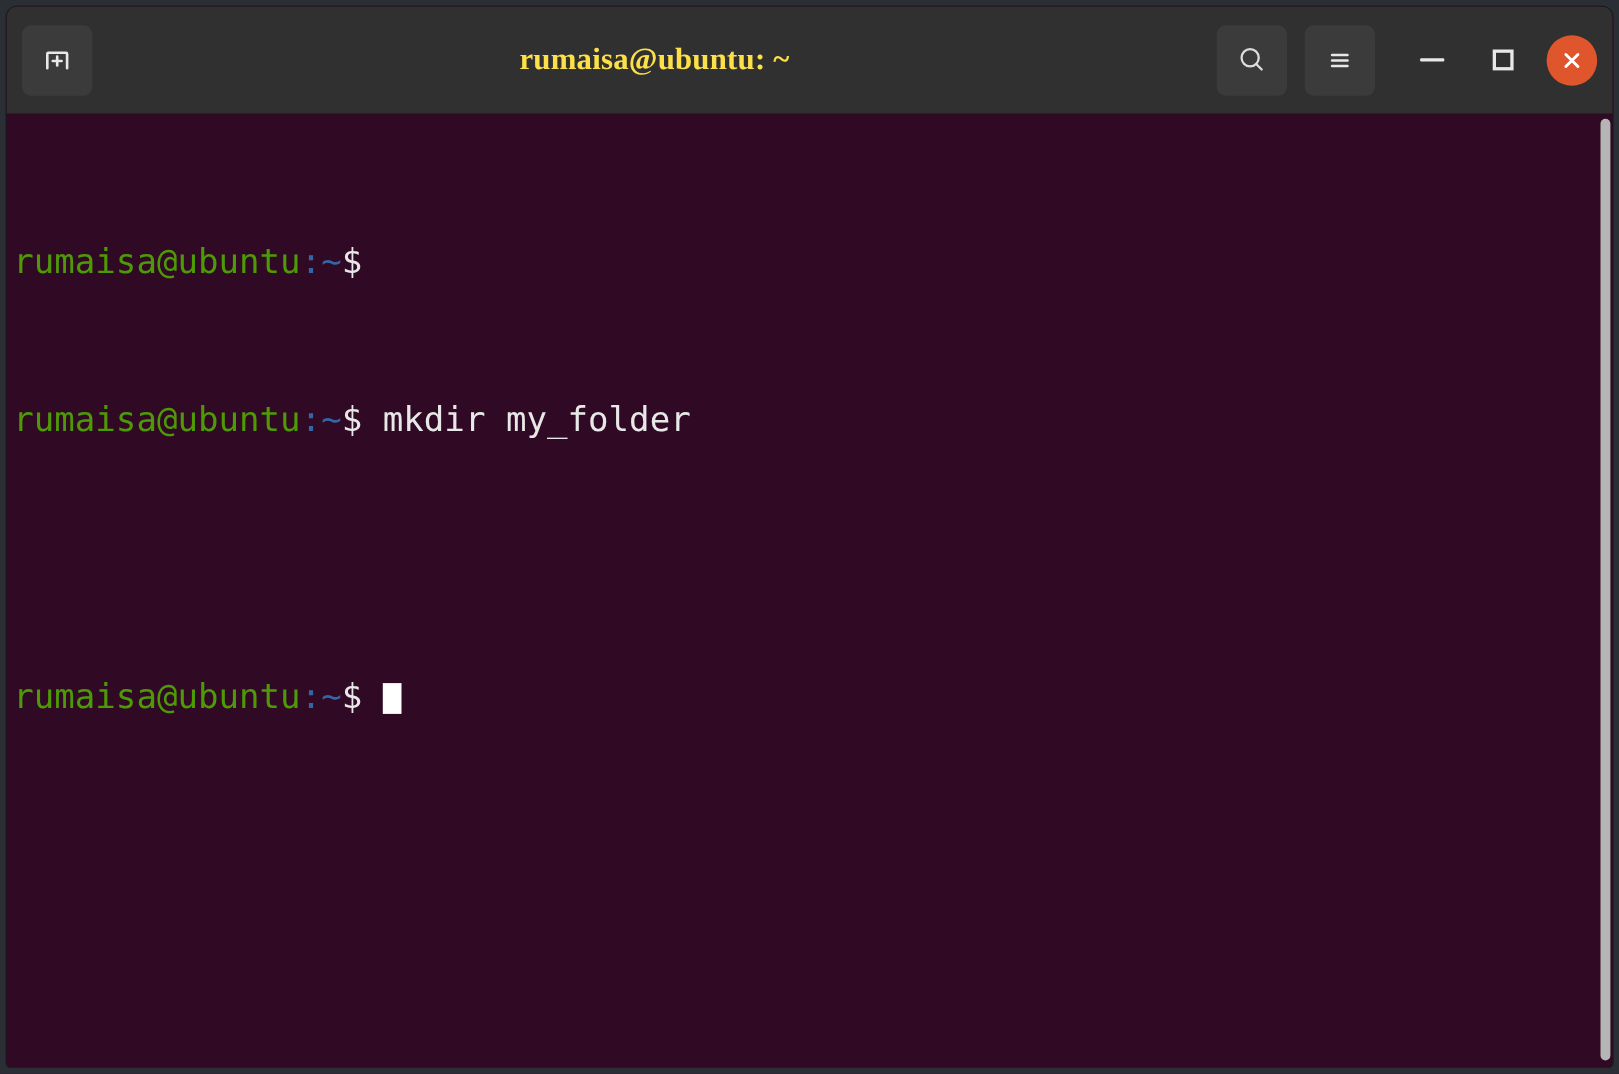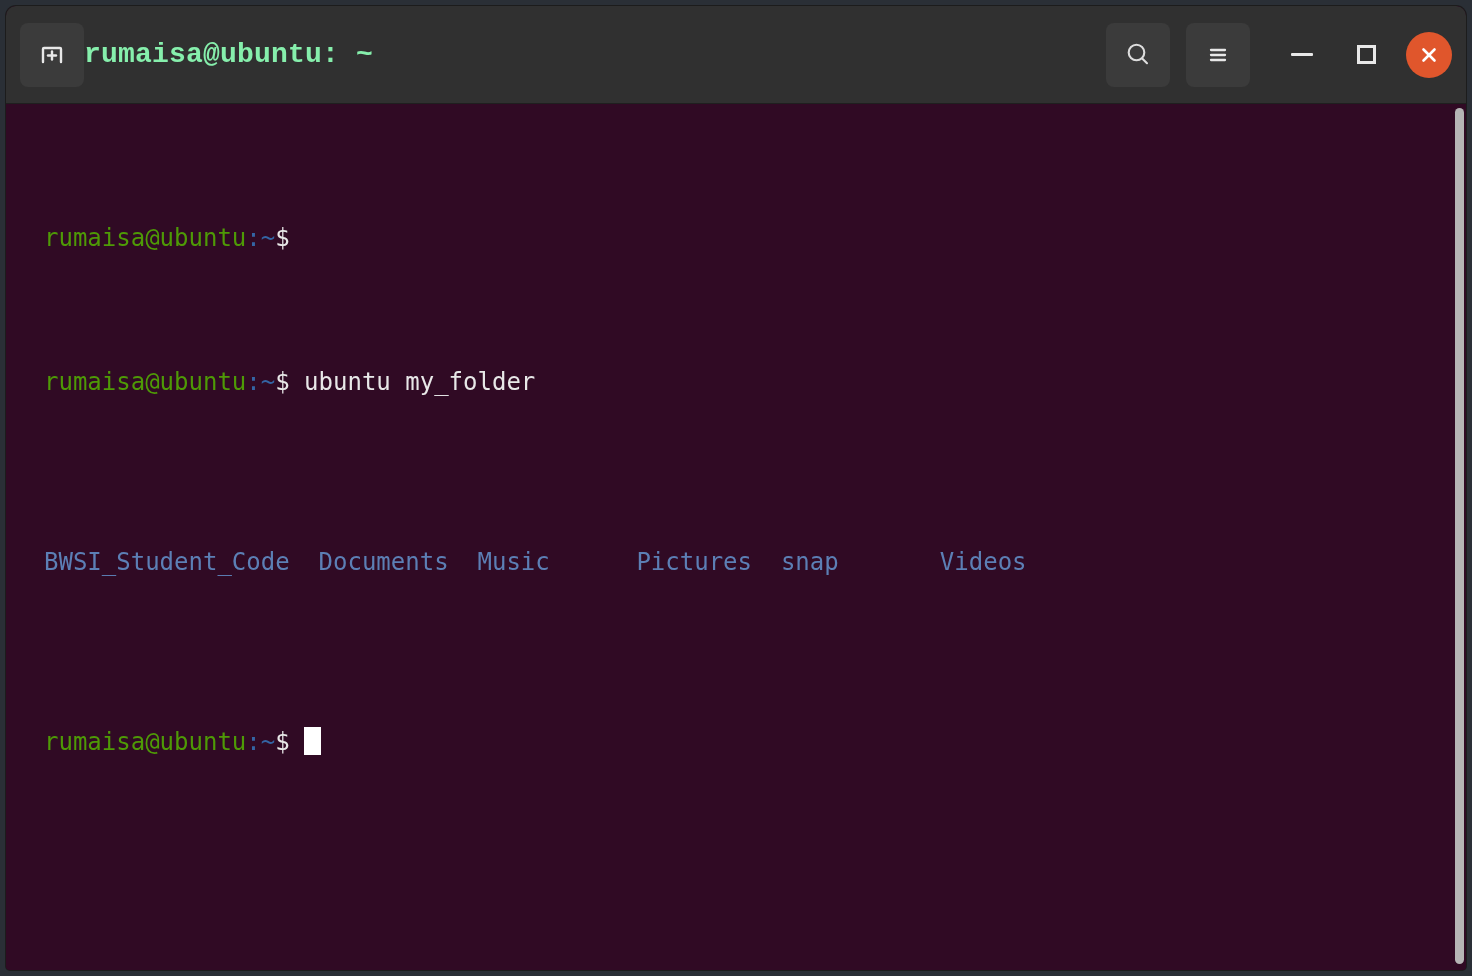--- a/index.html
+++ b/index.html
@@ -56,8 +56,9 @@
 
   #title-text {
     flex: 1 1 auto;
-    color: #86efac;
-    font-family: Liberation Mono, monospace;
+    text-align: center;
+    color: #fde047;
+    font-family: Liberation Serif, serif;
     font-weight: bold;
     font-size: 28px;
     letter-spacing: 0.2px;

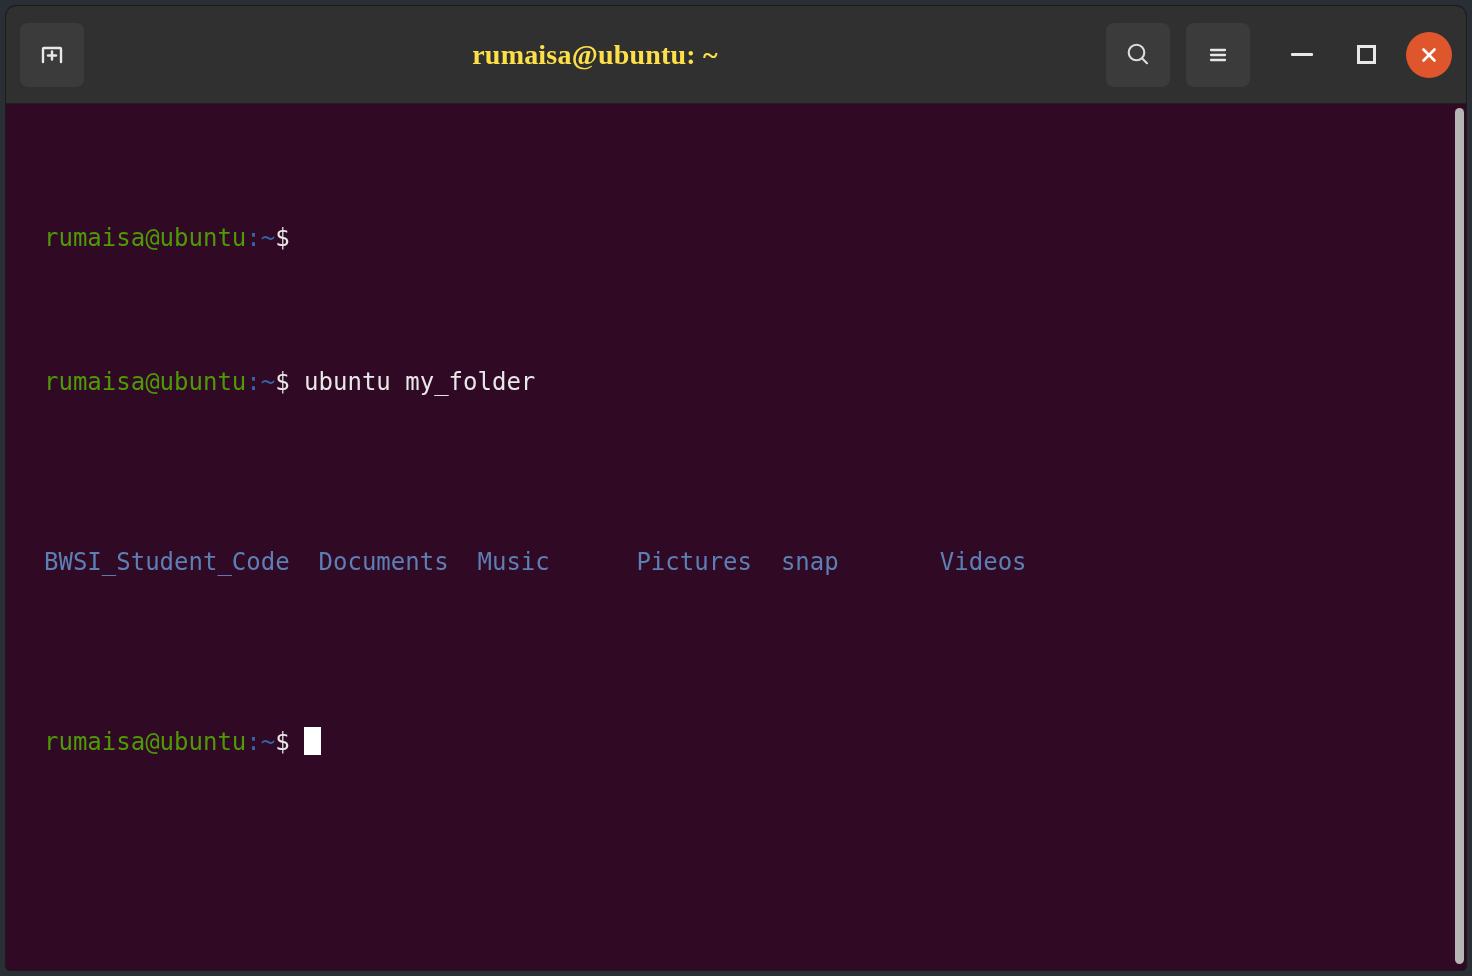--- a/index.html
+++ b/index.html
@@ -120,11 +120,10 @@
     padding: 8px 0 0 6px;
     box-sizing: border-box;
     font-family: "DejaVu Sans Mono", monospace;
-    font-size: 24px;
+    font-size: 31px;
     line-height: 36px;
     white-space: pre;
     color: #d3d7cf;
-    margin-left: 32px;
   }
 
   .line { height: 36px; }

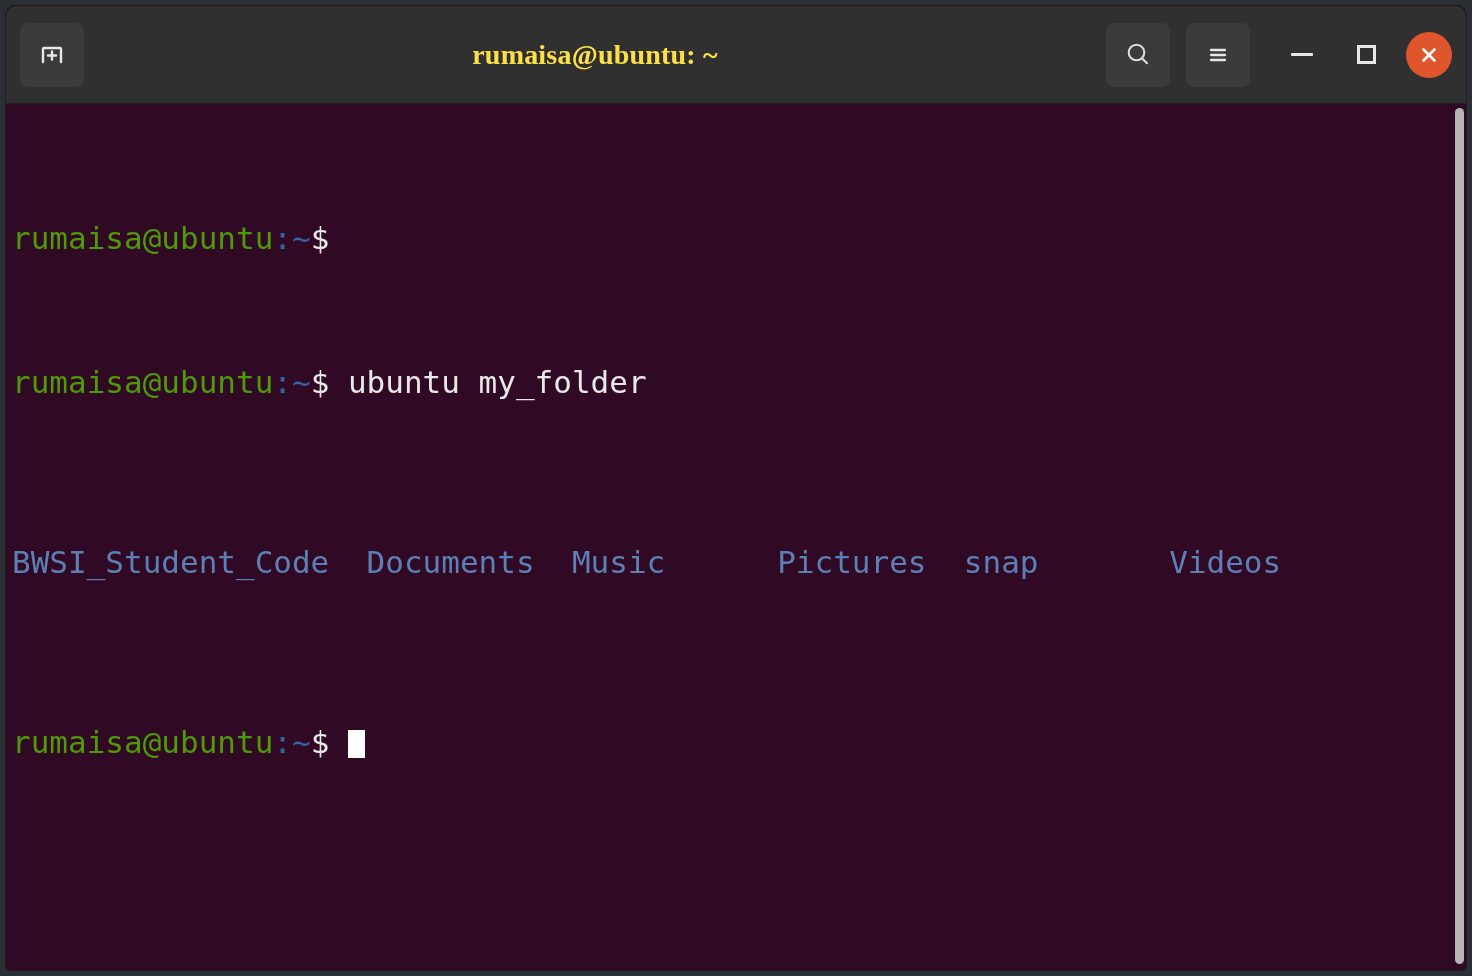--- a/index.html
+++ b/index.html
@@ -218,7 +218,7 @@
 
       <div class="line"><span class="c-green">rumaisa@ubuntu</span><span class="c-blue">:~</span><span class="c-white">$</span><span class="c-white"></span></div>
 
-      <div class="line"><span class="c-green">rumaisa@ubuntu</span><span class="c-blue">:~</span><span class="c-white">$</span><span class="c-white"> ubuntu my_folder</span></div>
+      <div class="line"><span class="c-green">rumaisa@ubuntu</span><span class="c-blue">:~</span><span class="c-white">$</span><span class="c-white"> mkdir my_folder</span></div>
 
 
       <div class="line c-dirblue">BWSI_Student_Code  Documents  Music      Pictures  snap       Videos</div>

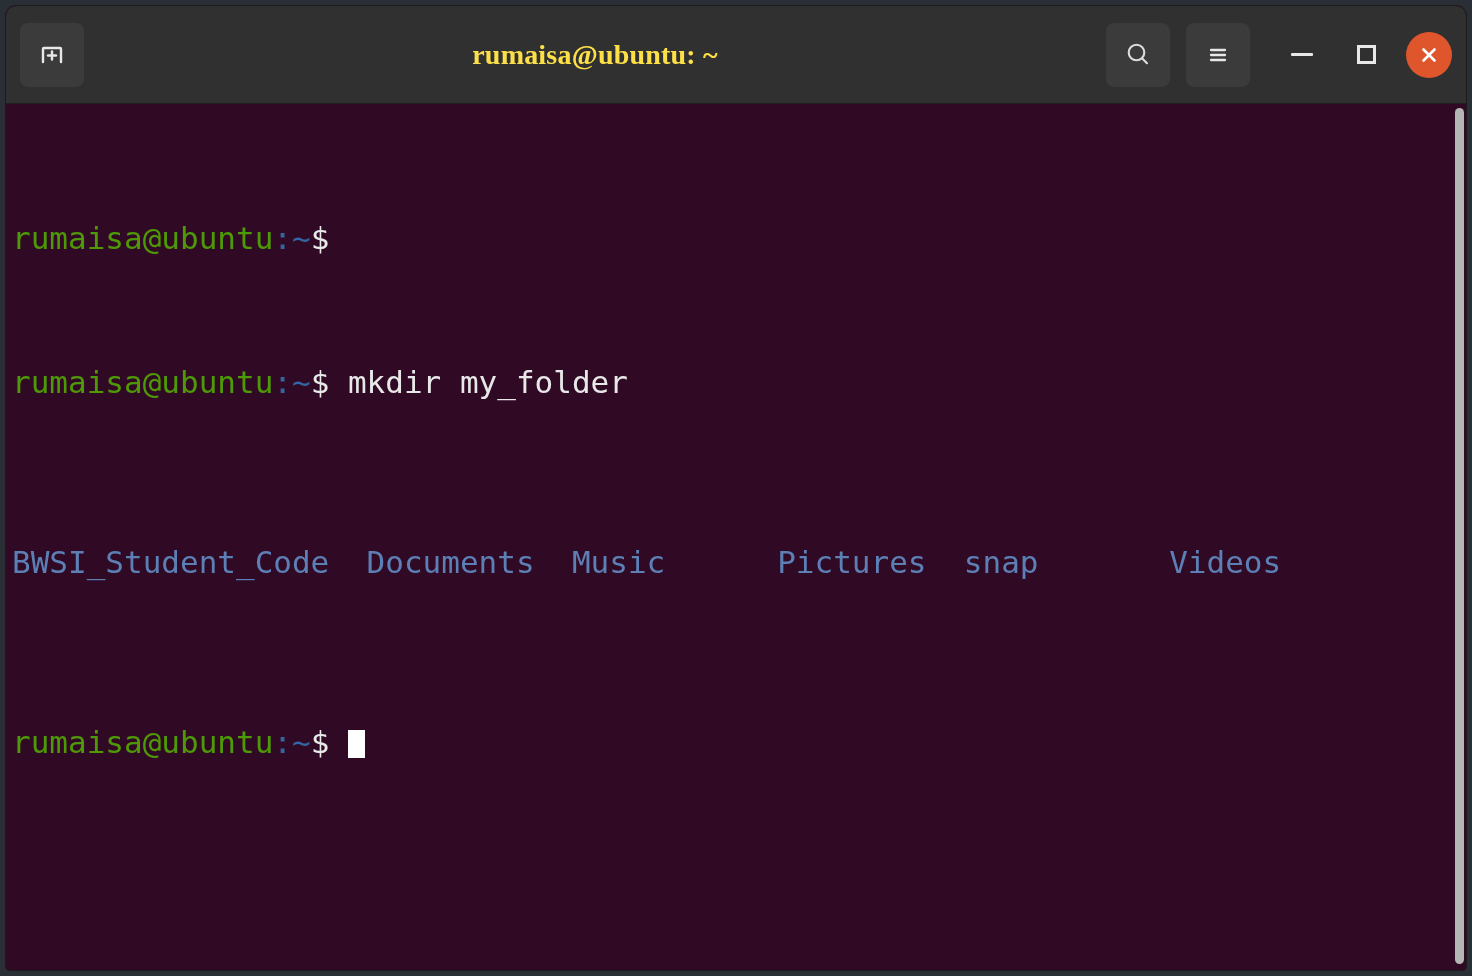--- a/index.html
+++ b/index.html
@@ -221,7 +221,6 @@
       <div class="line"><span class="c-green">rumaisa@ubuntu</span><span class="c-blue">:~</span><span class="c-white">$</span><span class="c-white"> mkdir my_folder</span></div>
 
 
-      <div class="line c-dirblue">BWSI_Student_Code  Documents  Music      Pictures  snap       Videos</div>
 
 
       <div class="line"><span class="c-green">rumaisa@ubuntu</span><span class="c-blue">:~</span><span class="c-white">$</span><span> </span><span id="cursor"></span></div>

